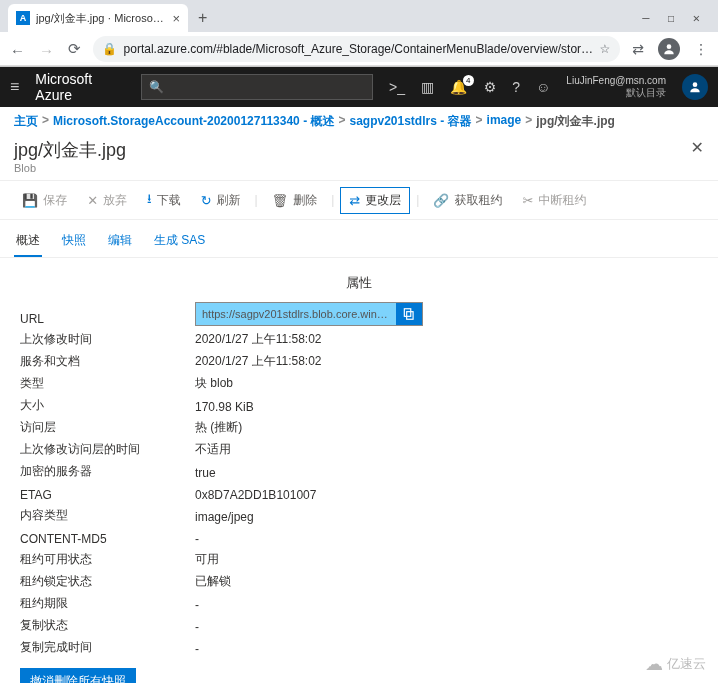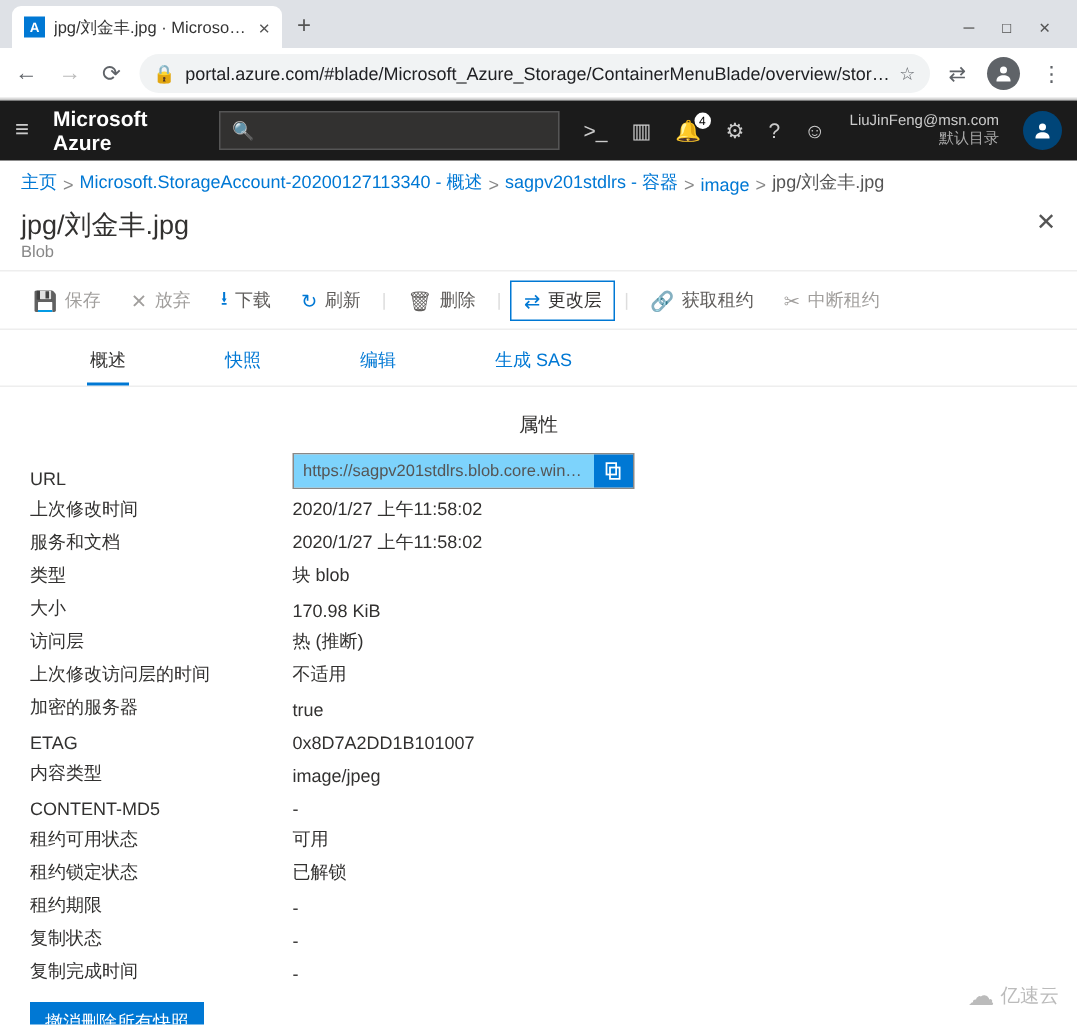--- a/index.html
+++ b/index.html
@@ -25,7 +25,7 @@
 
 .azure-header { background: #1b1b1b; color: #fff; height: 40px; display: flex; align-items: center; padding: 0 10px; gap: 16px; }
 .hamburger { font-size: 16px; cursor: pointer; color: #ccc; }
-.brand { font-weight: 700; font-size: 14px; }
+.brand { font-weight: 400; font-size: 14px; }
 .search-box { background: #323130; border: 1px solid #555; height: 26px; width: 250px; display: flex; align-items: center; padding: 0 8px; color: #bbb; font-size: 12px; gap: 6px; }
 .hdr-icons { margin-left: auto; display: flex; gap: 16px; align-items: center; color: #ccc; font-size: 14px; }
 .hdr-icons > span { cursor: pointer; position: relative; }

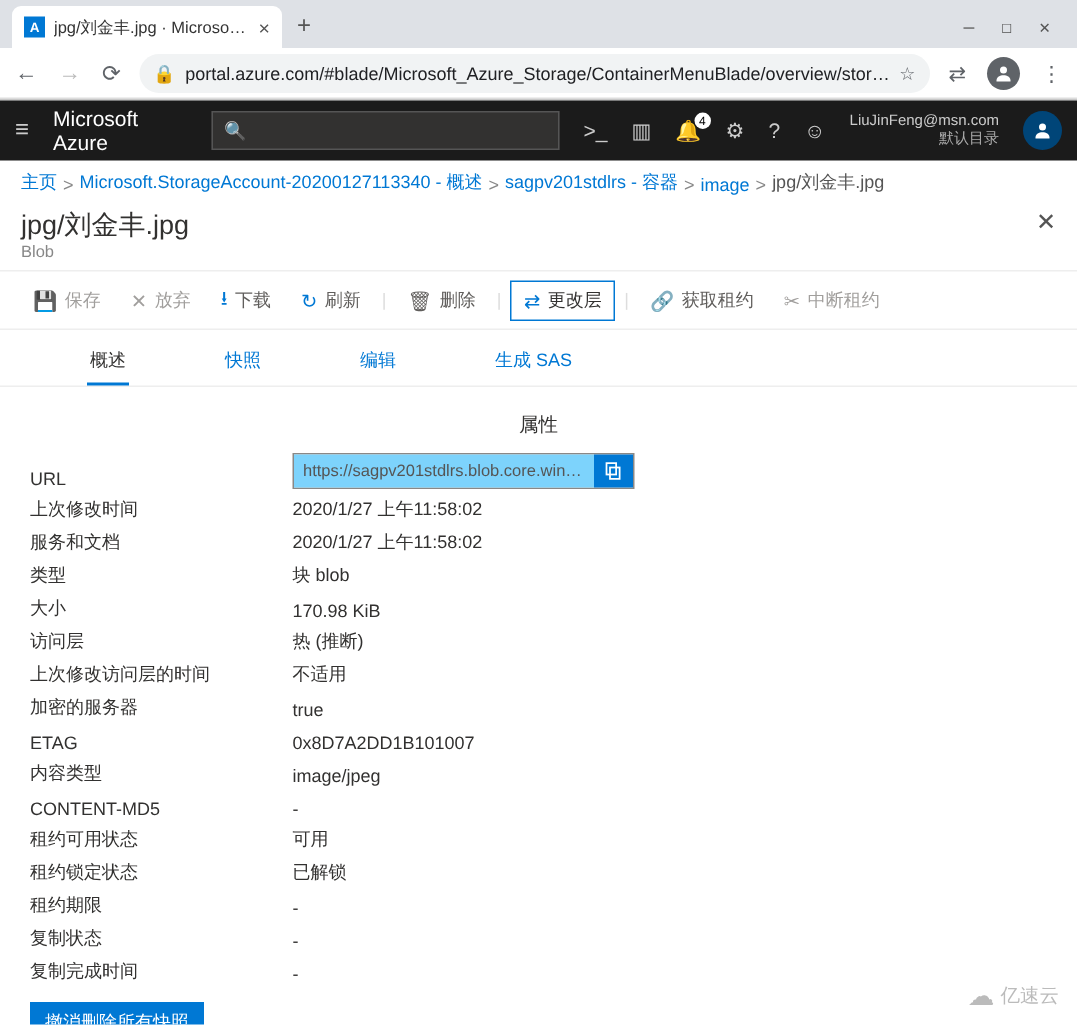--- a/index.html
+++ b/index.html
@@ -33,7 +33,7 @@
 .user-block { text-align: right; font-size: 10px; line-height: 1.2; }
 .user-av { width: 26px; height: 26px; border-radius: 50%; background: #004578; display: flex; align-items: center; justify-content: center; font-size: 11px; }
 
-.breadcrumb { padding: 6px 14px; font-size: 12px; color: #0078d4; display: flex; flex-wrap: wrap; gap: 4px; align-items: flex-end; }
+.breadcrumb { padding: 6px 14px; font-size: 12px; color: #0078d4; display: flex; flex-wrap: wrap; gap: 4px; align-items: flex-start; font-weight: bold; }
 .breadcrumb a { color: #0078d4; text-decoration: none; cursor: pointer; }
 .breadcrumb .sep { color: #888; }
 .breadcrumb .current { color: #555; }

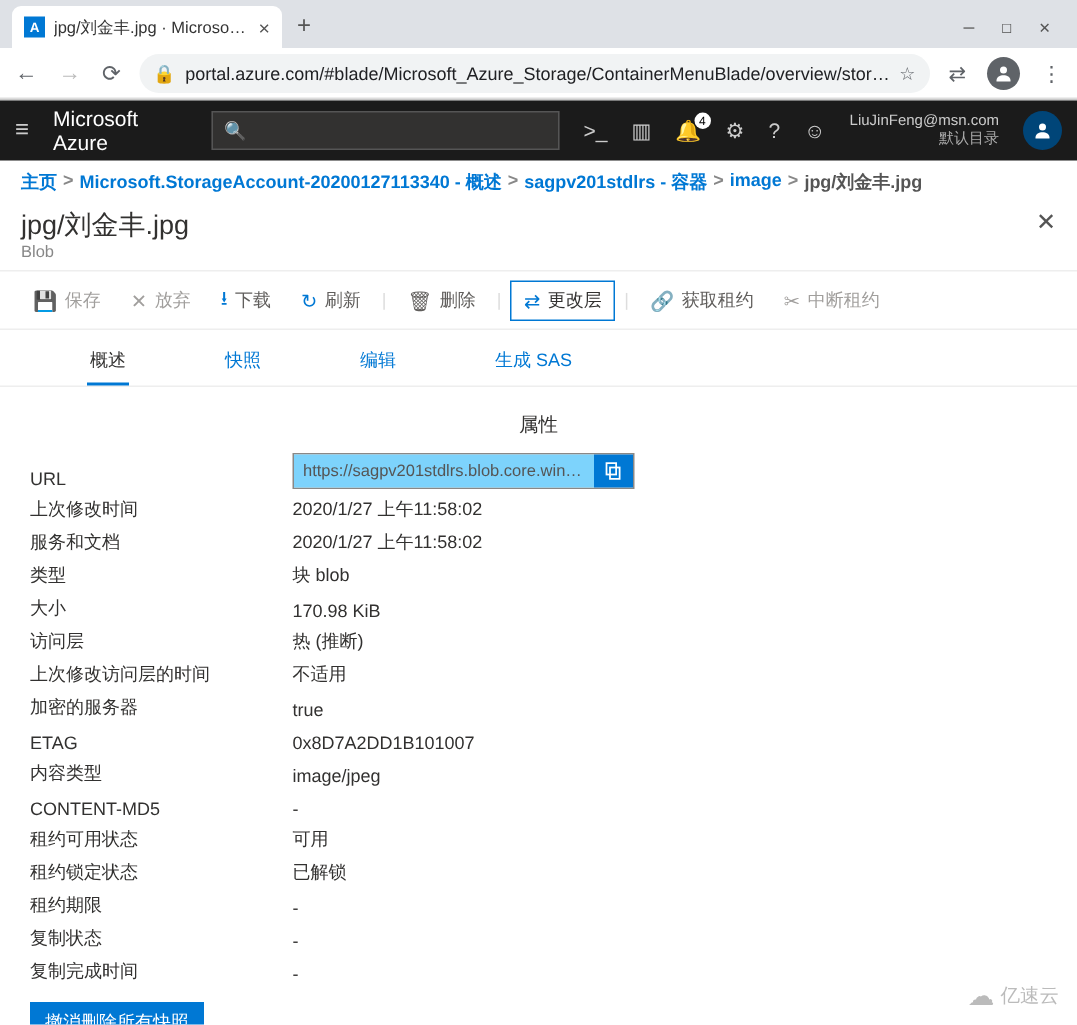--- a/index.html
+++ b/index.html
@@ -52,7 +52,7 @@
 .tb-sep { color: #ddd; padding: 0 2px; }
 
 .tabs { display: flex; gap: 18px; padding: 6px 14px 0 14px; border-bottom: 1px solid #eee; font-size: 12px; }
-.tabx { padding: 6px 2px; color: #0078d4; cursor: pointer; margin-left: 44px; }
+.tabx { padding: 6px 2px; color: #0078d4; cursor: pointer; }
 .tabx.sel { color: #323130; border-bottom: 2px solid #0078d4; }
 
 .content { padding: 10px 20px; font-size: 12px; }

